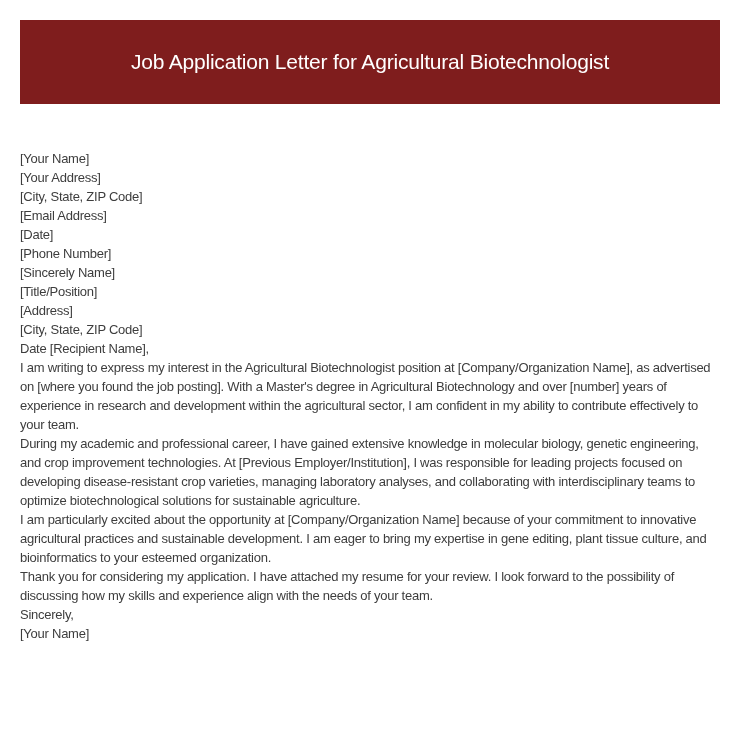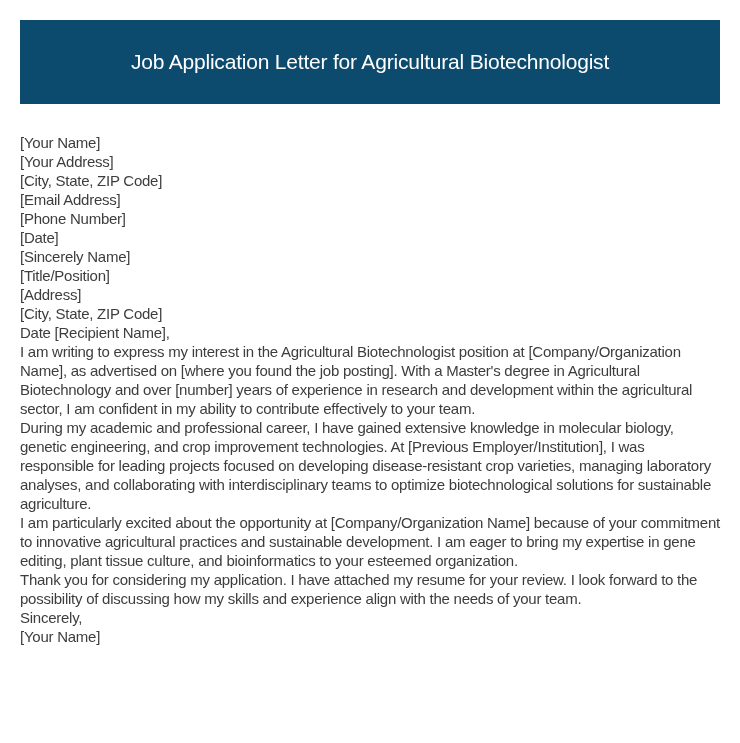--- a/index.html
+++ b/index.html
@@ -20,7 +20,7 @@
       top: 20px;
       width: 700px;
       height: 84px;
-      background: #0c4a6e;
+      background: #7f1d1d;
       display: flex;
       align-items: center;
       justify-content: center;

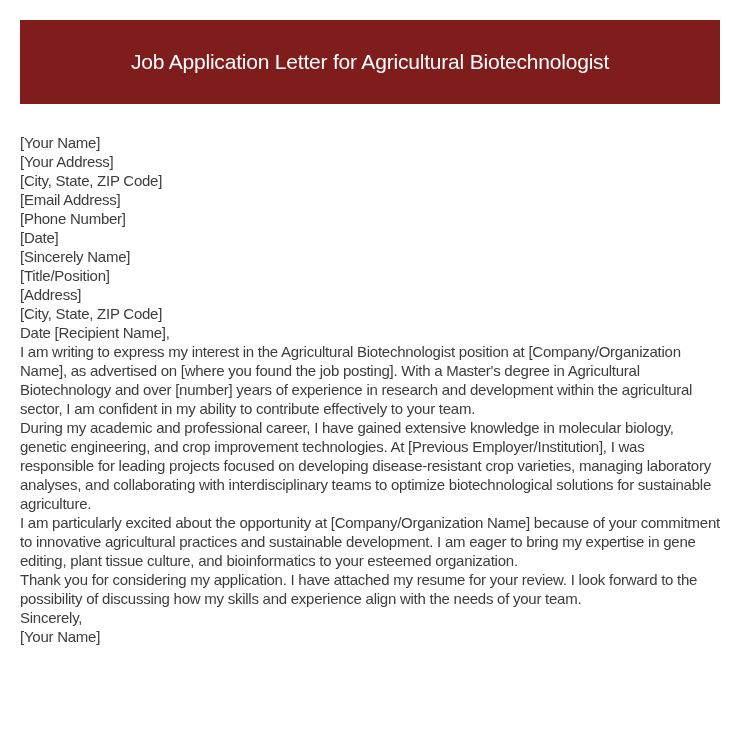--- a/index.html
+++ b/index.html
@@ -35,10 +35,10 @@
     .letter {
       position: absolute;
       left: 20px;
-      top: 133px;
+      top: 149px;
       width: 700px;
       color: #3d3d3d;
-      font-size: 15px;
+      font-size: 13px;
       line-height: 19px;
       letter-spacing: -0.25px;
     }

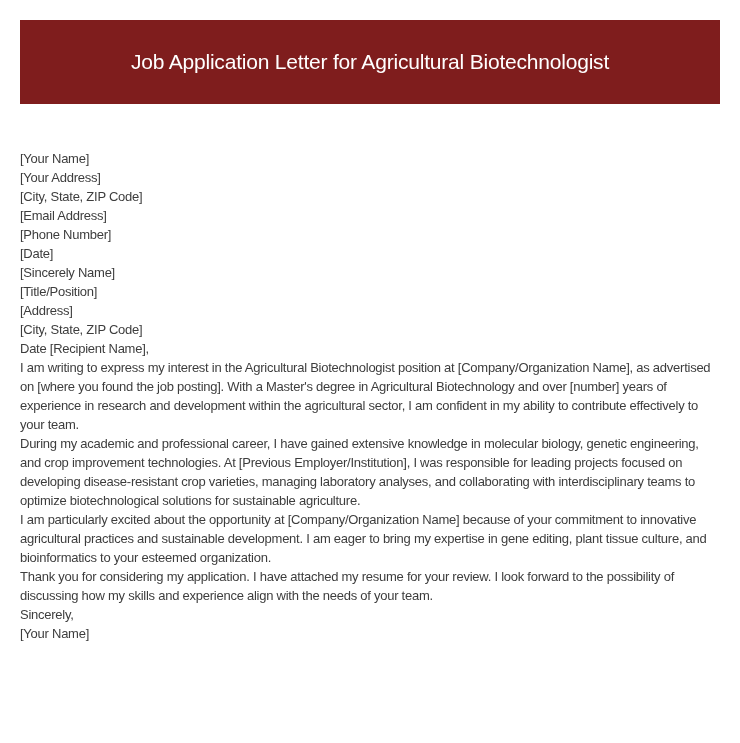--- a/index.html
+++ b/index.html
@@ -59,8 +59,8 @@
   <div class="line">[Your Address]</div>
   <div class="line">[City, State, ZIP Code]</div>
   <div class="line">[Email Address]</div>
+  <div class="line">[Date]</div>
   <div class="line">[Phone Number]</div>
-  <div class="line">[Date]</div>
   <div class="line">[Sincerely Name]</div>
   <div class="line">[Title/Position]</div>
   <div class="line">[Address]</div>

